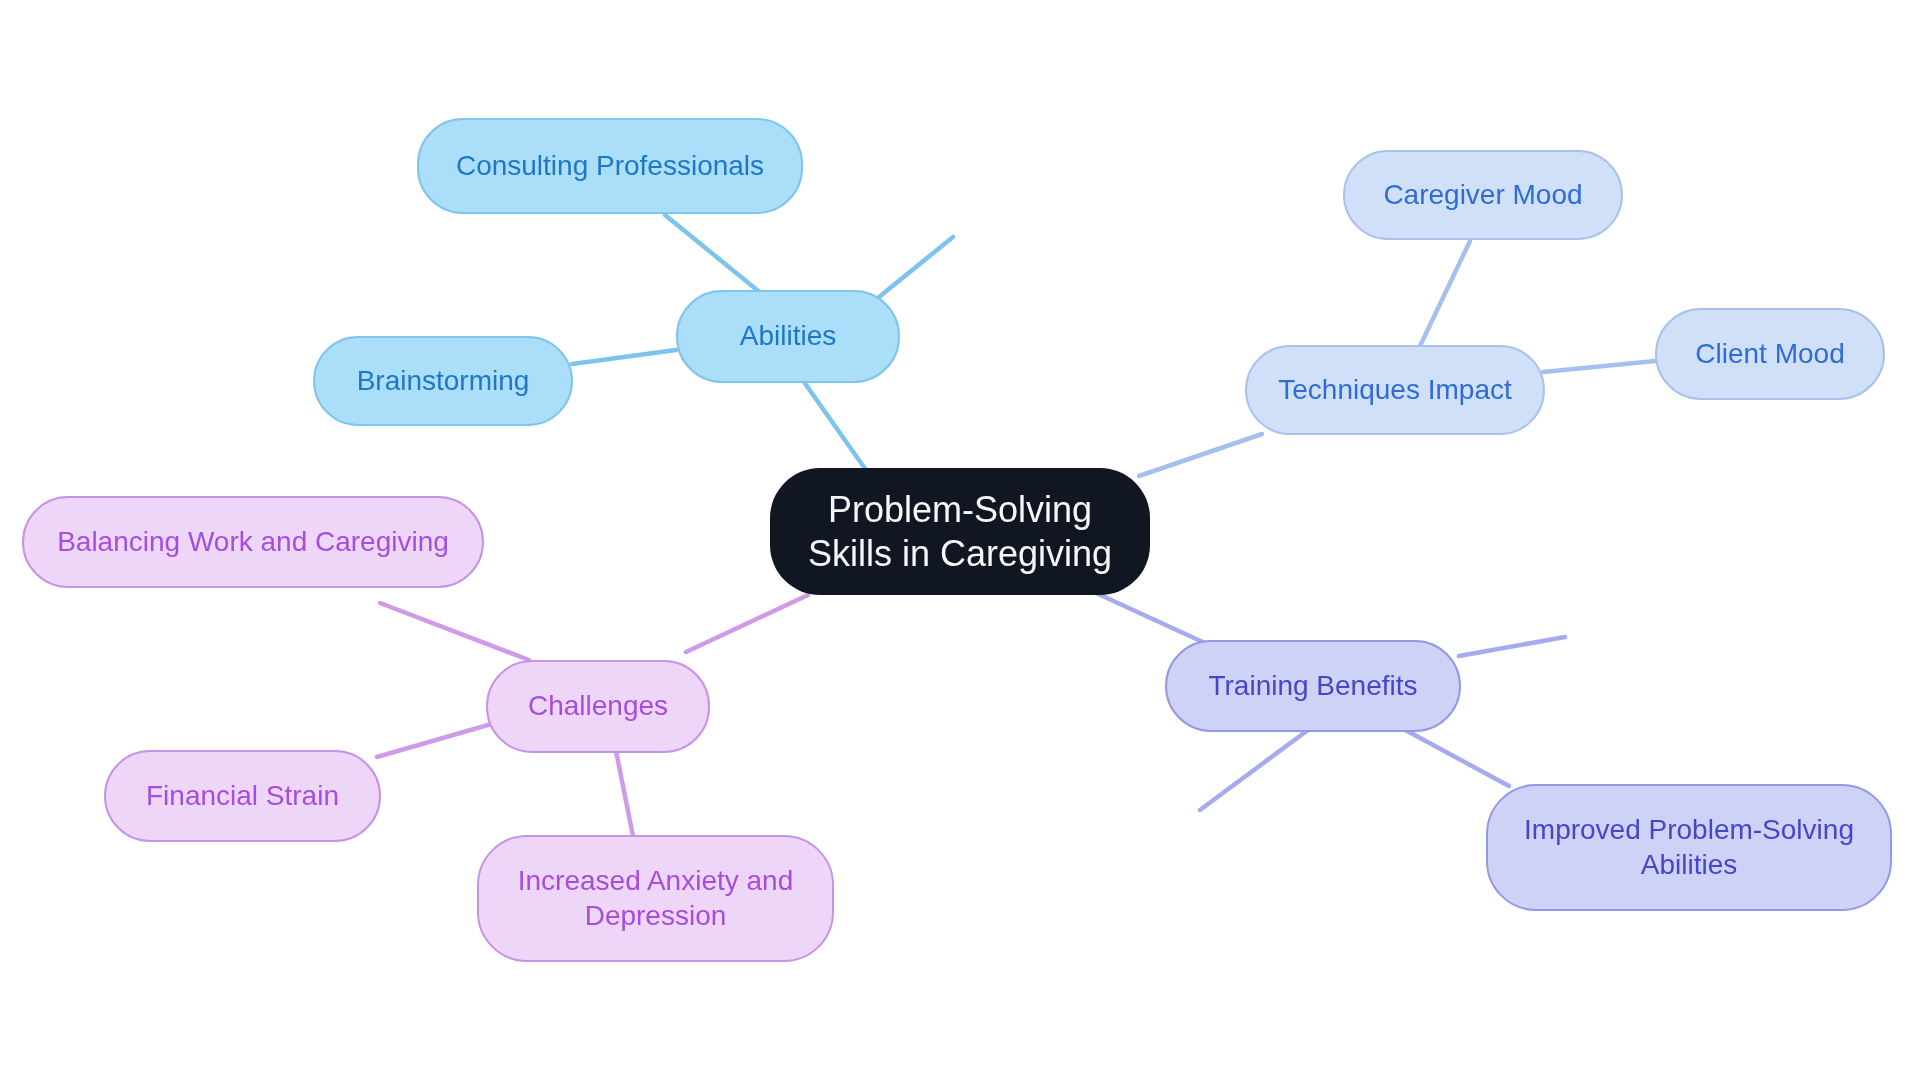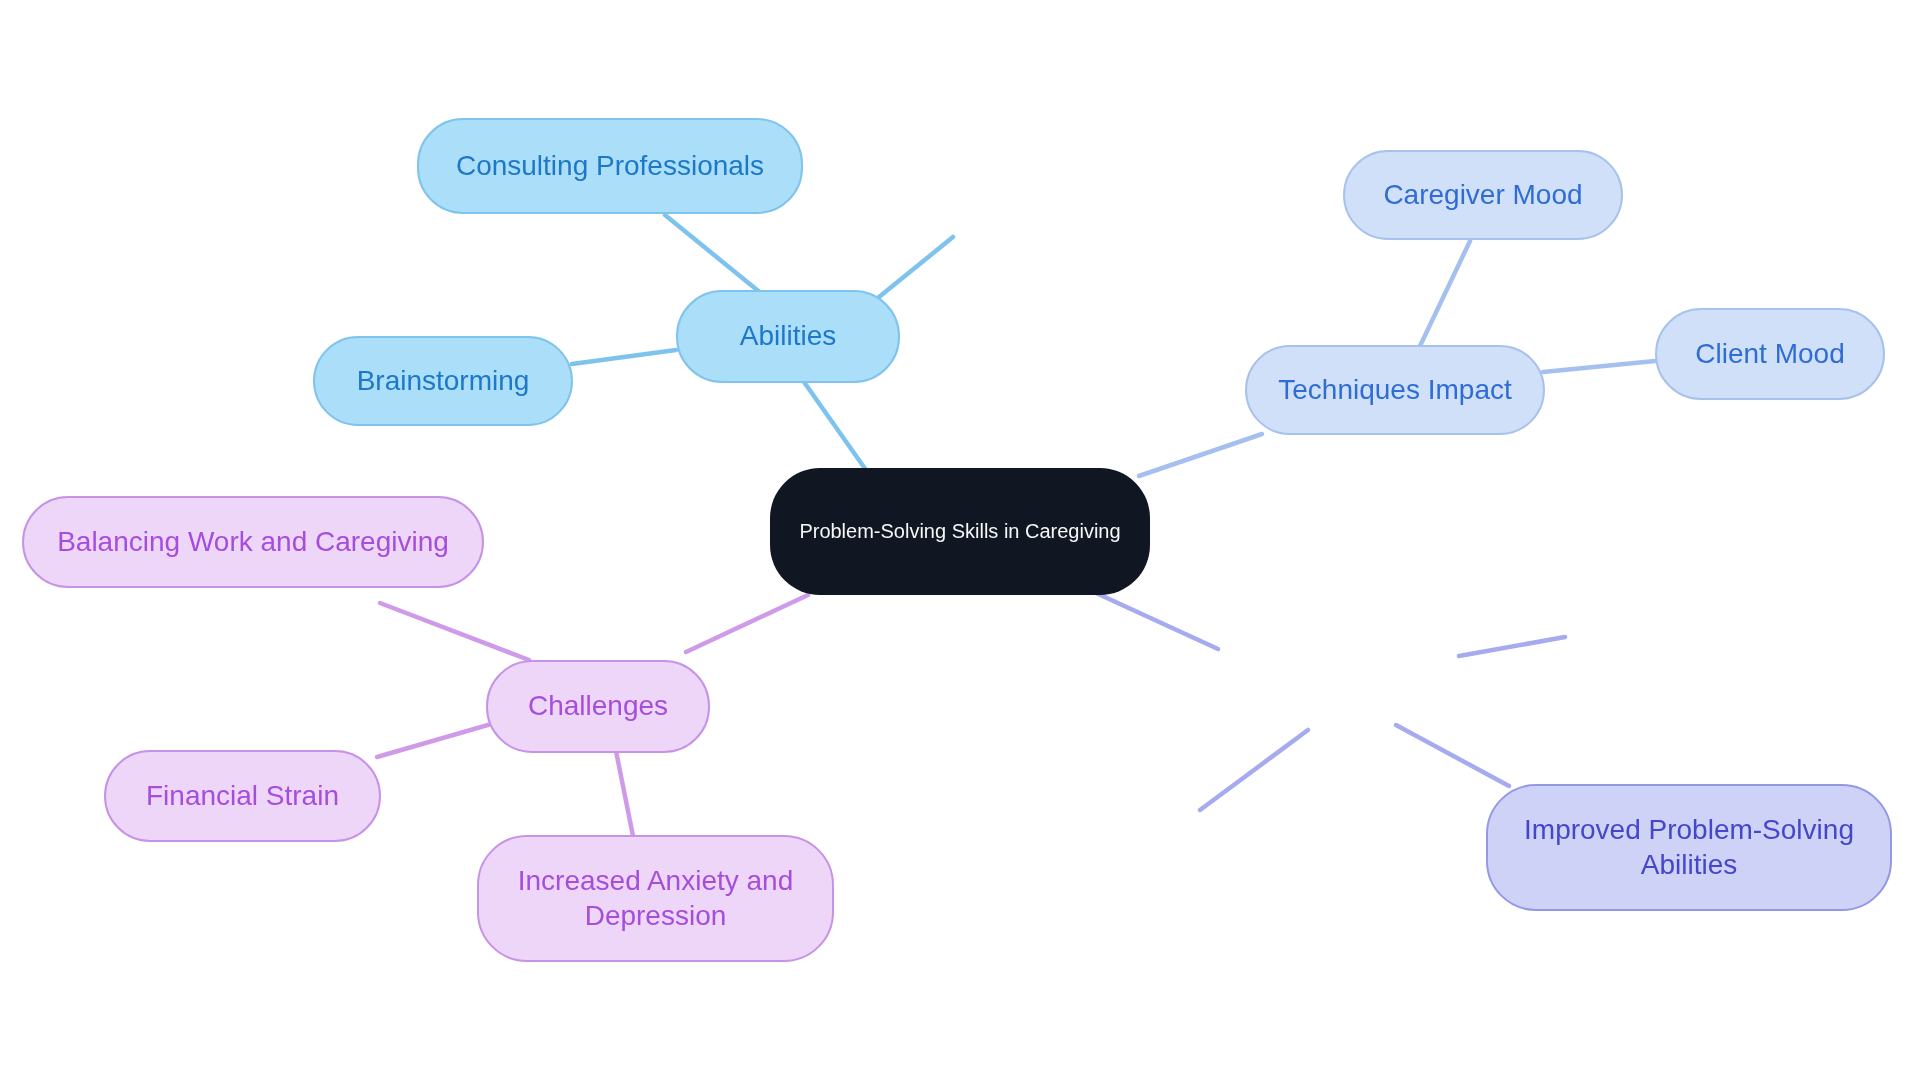--- a/index.html
+++ b/index.html
@@ -65,7 +65,7 @@
     border: none;
     color: #f5f7f9;
     border-radius: 40px;
-    font-size: 20px;
+    font-size: 36px;
     padding: 6px 14px;
   }
   .node.tall { border-radius: 50px; }

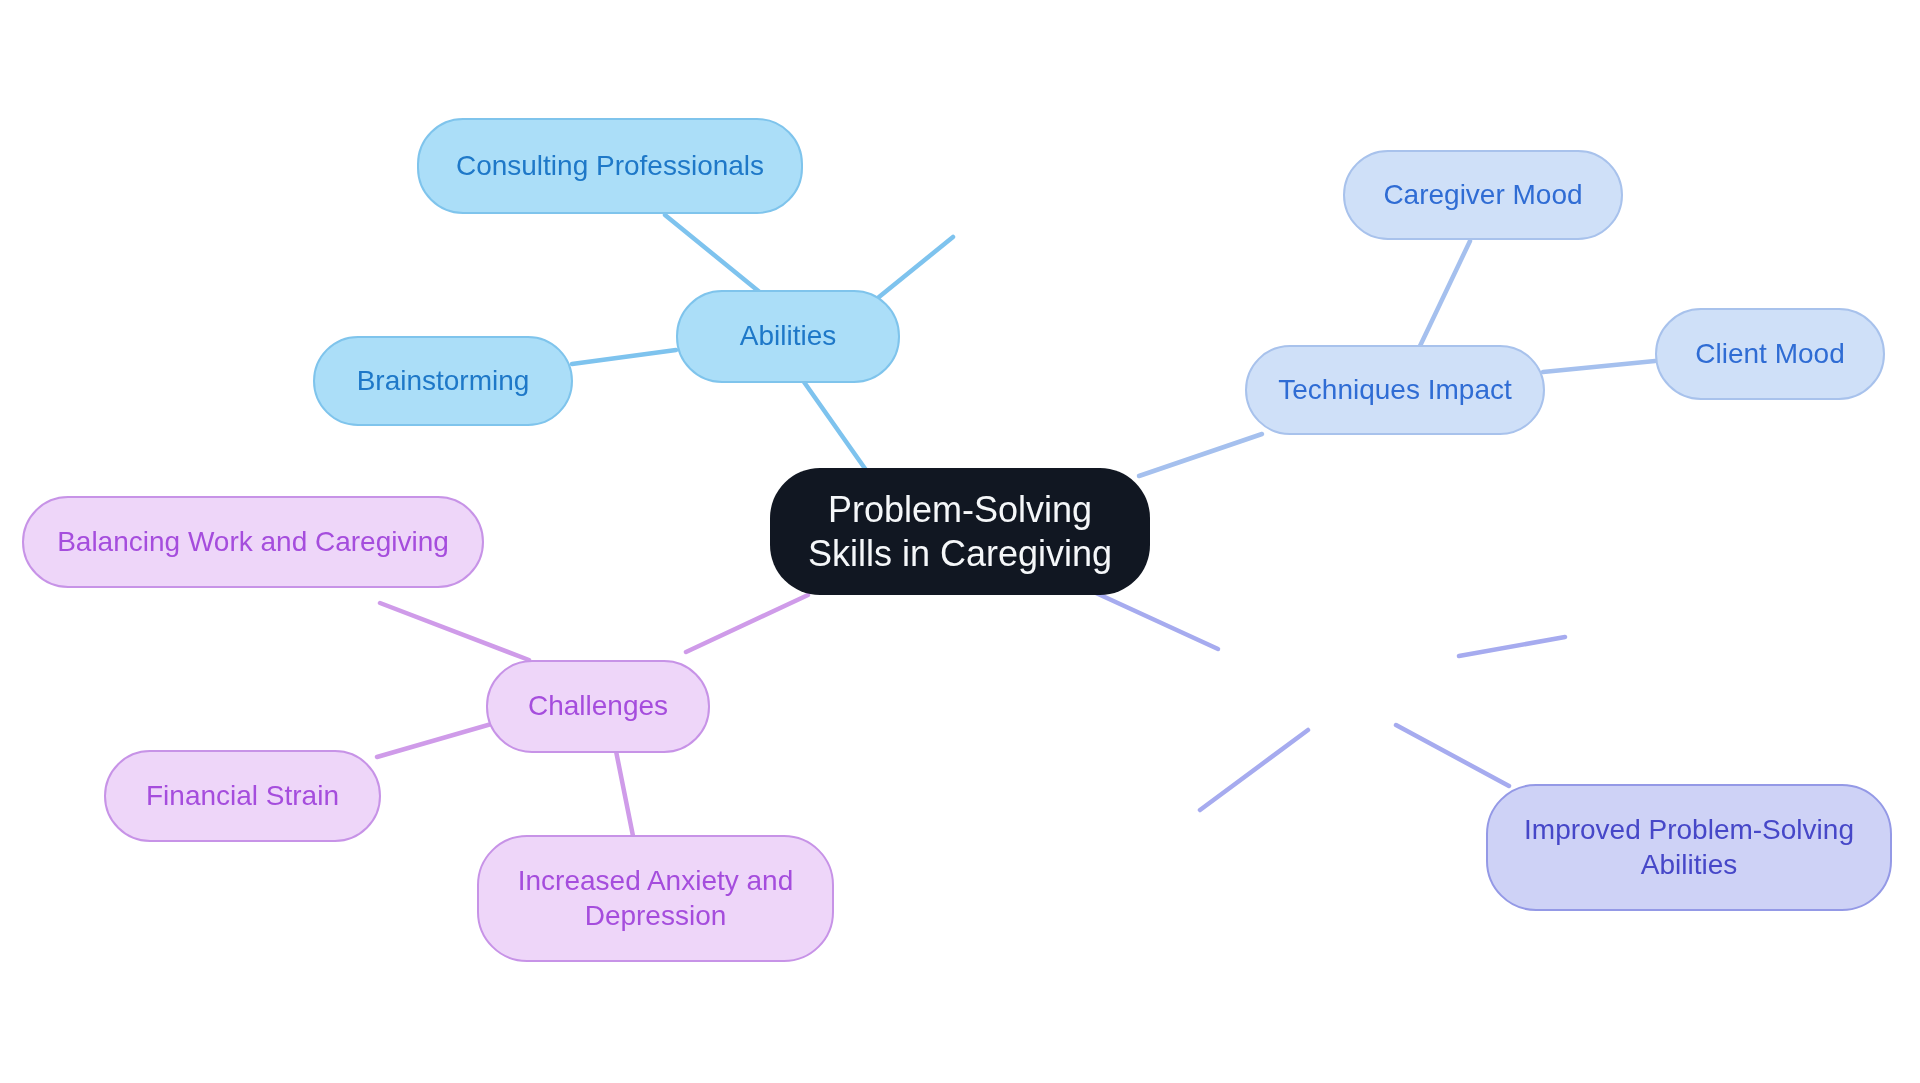--- a/index.html
+++ b/index.html
@@ -134,6 +134,9 @@
     <span>Increased Anxiety and Depression</span>
   </div>
 
+  <div class="node indigo" style="left:1165px; top:640px; width:296px; height:92px;">
+    <span>Training Benefits</span>
+  </div>
   <div class="node indigo tall" style="left:1486px; top:784px; width:406px; height:127px;">
     <span>Improved Problem-Solving Abilities</span>
   </div>

